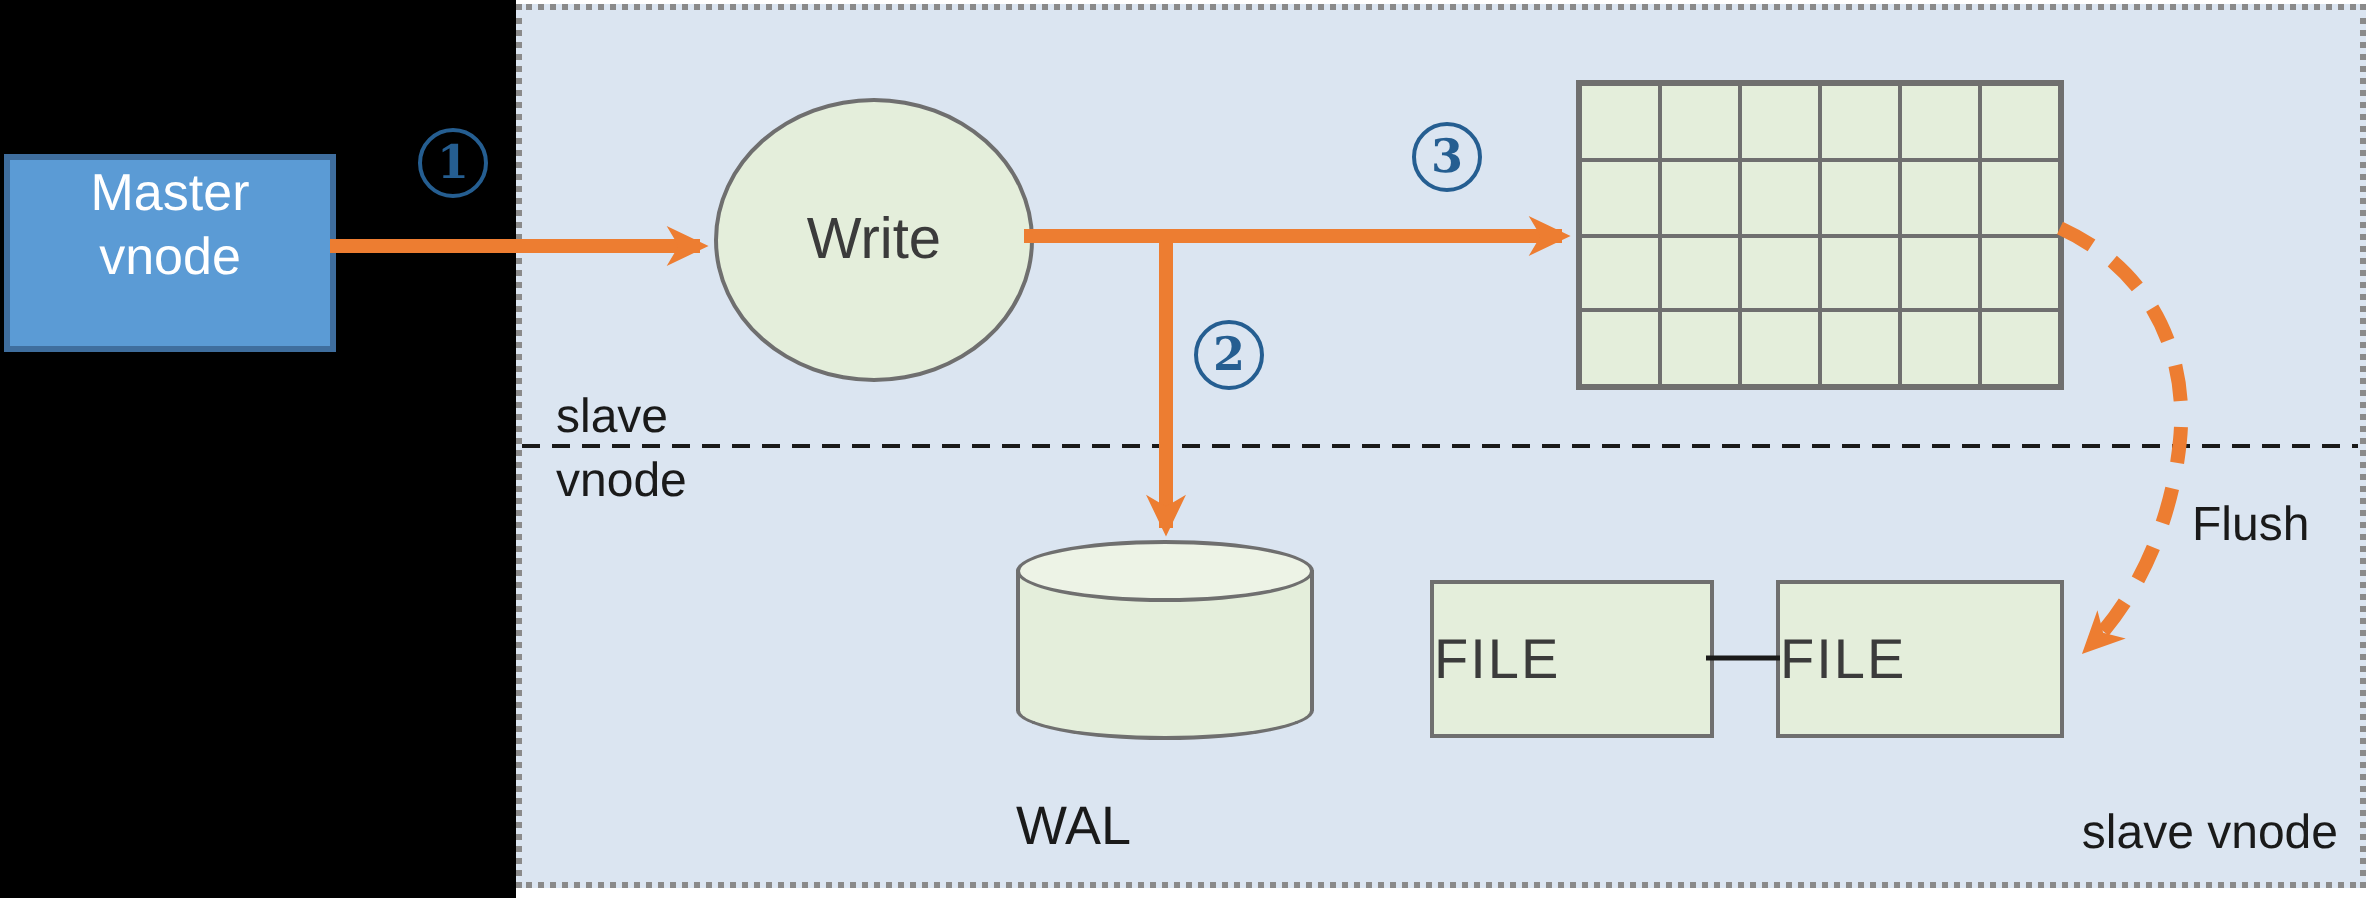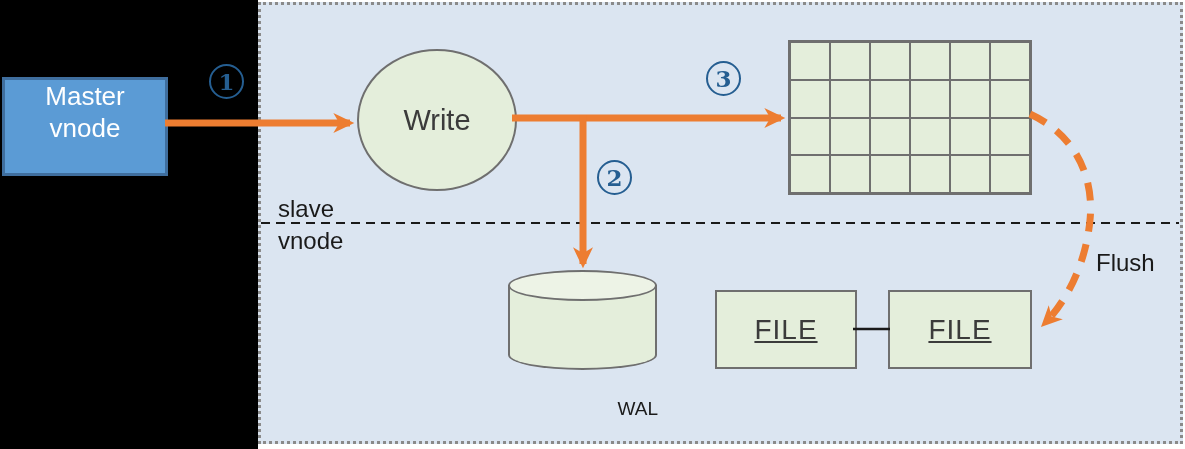--- a/index.html
+++ b/index.html
@@ -58,8 +58,8 @@
   .file-box{
     position:absolute;top:290px;height:75px;
     background:var(--node-fill,#e4eedb);border:2.5px solid var(--node-border,#6f6f6f);
-    display:flex;align-items:center;justify-content:center;
-    color:var(--node-text,#3b3b3b);font-size:28px;letter-spacing:1px;text-decoration:underline;
+    display:flex;align-items:center;
+    color:var(--node-text,#3b3b3b);font-size:28px;letter-spacing:1px;
   }
   .file-1{left:715px;width:138px;}
   .file-2{left:888px;width:140px;}

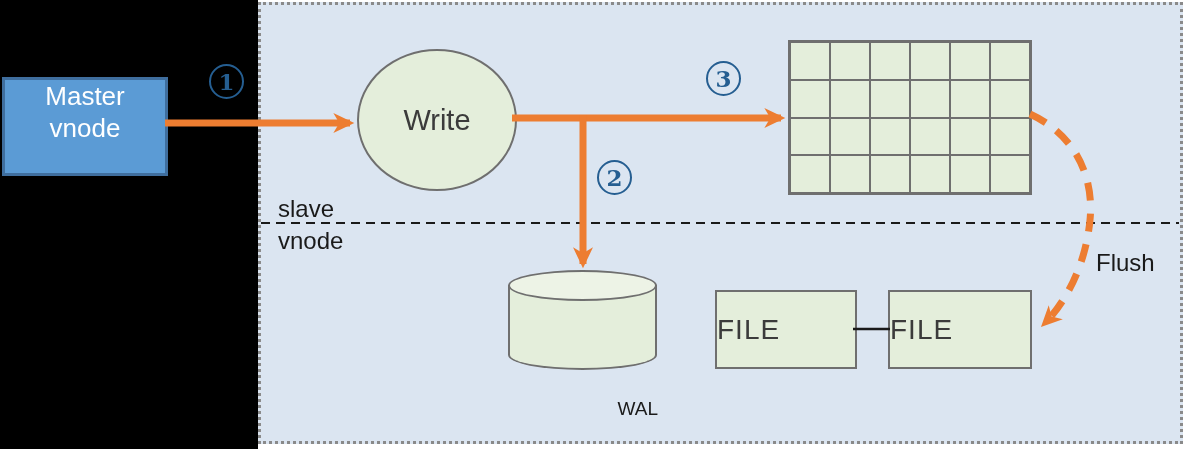--- a/index.html
+++ b/index.html
@@ -44,7 +44,7 @@
   .label-disk{left:278px;top:227px;}
   .label-flush{left:1096px;top:249px;}
   .label-slave{right:16px;top:403px;}
-  .label-wal{left:508px;top:398px;width:150px;text-align:right;font-size:19px;}
+  .label-wal{left:508px;top:398px;width:150px;text-align:left;font-size:27px;}
   .cylinder{position:absolute;left:508px;top:270px;width:150px;height:103px;}
   .cyl-body{
     position:absolute;left:0;top:15px;width:145px;height:83px;

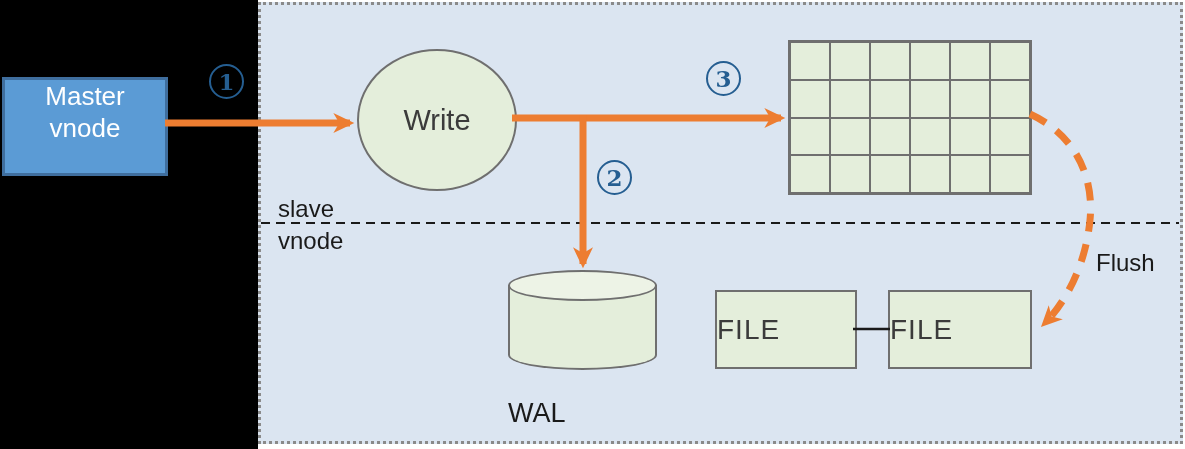--- a/index.html
+++ b/index.html
@@ -153,6 +153,7 @@
   <div class="label label-disk">vnode</div>
   <div class="label label-wal">WAL</div>
   <div class="label label-flush">Flush</div>
+  <div class="label label-slave">slave vnode</div>
 
 </div>
 

